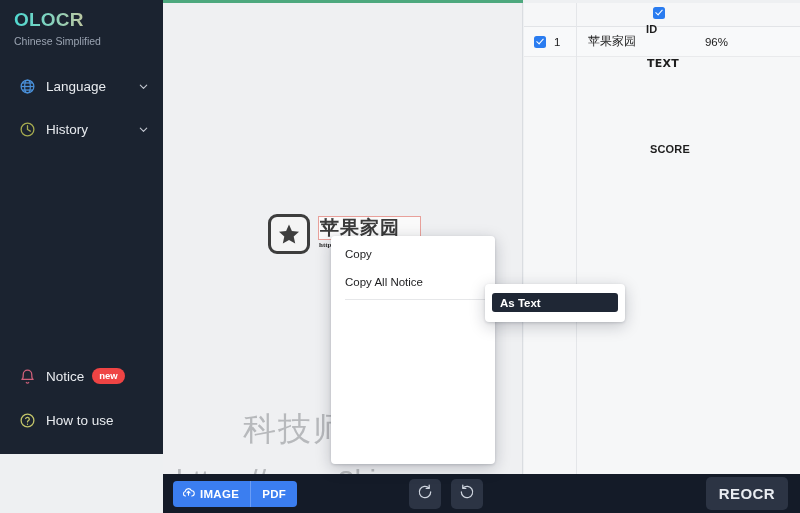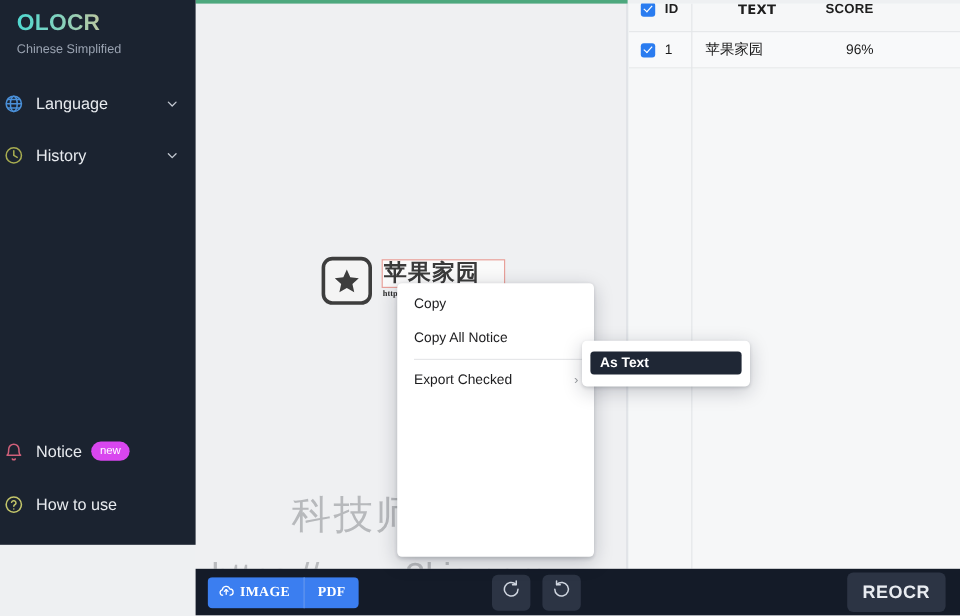--- a/index.html
+++ b/index.html
@@ -216,6 +216,7 @@
     border-bottom: 1px solid #e2e4e7;
     background: #f6f7f8;
     box-sizing: border-box;
+    flex-direction: column;
   }
   .tbl-row {
     display: flex;

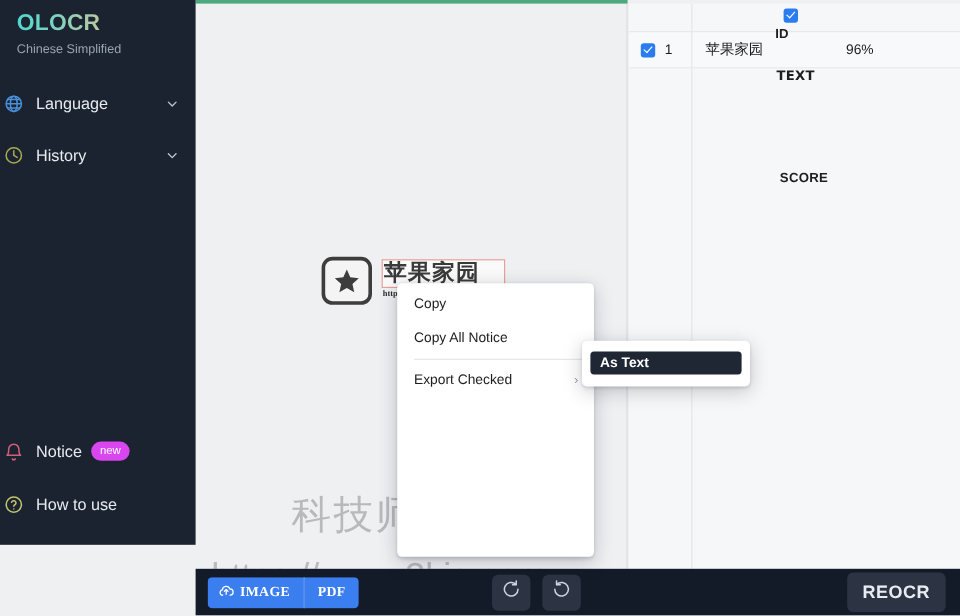--- a/index.html
+++ b/index.html
@@ -58,7 +58,7 @@
     display: flex;
     align-items: center;
     height: 40px;
-    padding: 0 14px 0 2px;
+    padding: 0 14px 0 18px;
     cursor: pointer;
     box-sizing: border-box;
   }

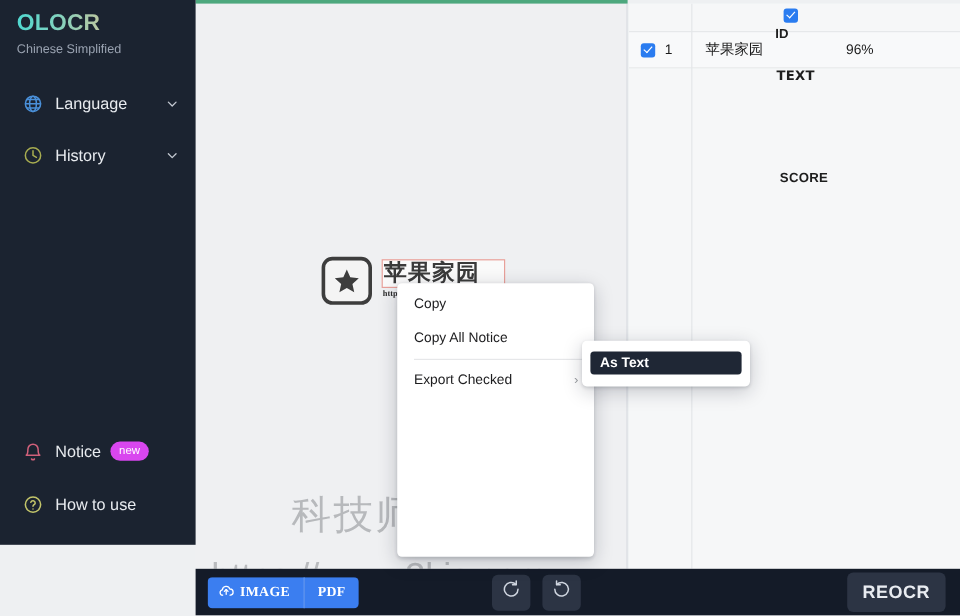--- a/index.html
+++ b/index.html
@@ -526,10 +526,6 @@
       <span>Copy All Notice</span>
     </div>
     <div class="ctx-sep"></div>
-    <div class="ctx-item">
-      <span>Export Checked</span>
-      <span class="ctx-arrow">›</span>
-    </div>
   </div>
 
   <div id="ctx-submenu">

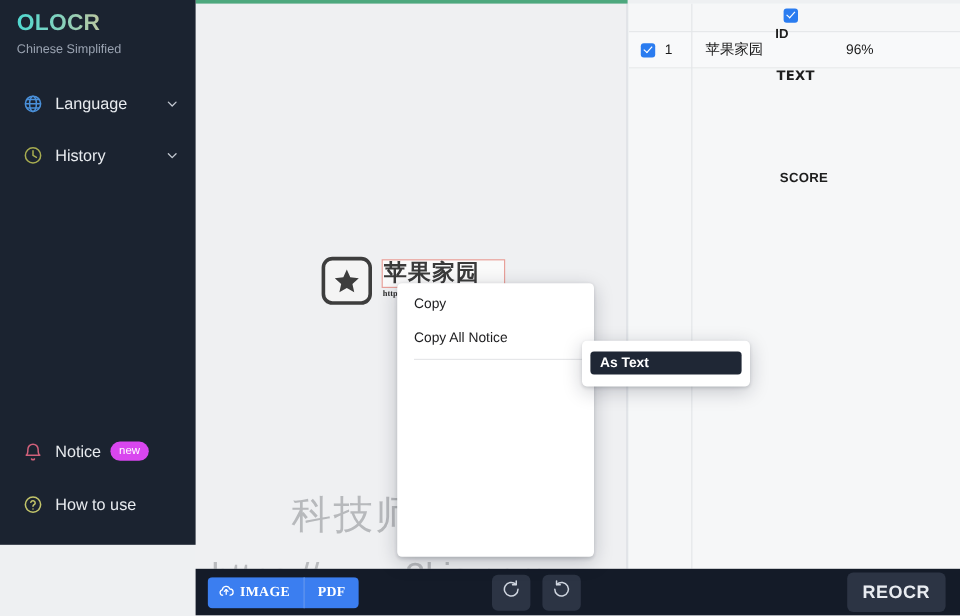--- a/index.html
+++ b/index.html
@@ -85,10 +85,10 @@
   }
   .badge-new {
     display: inline-block;
-    background: #d946ef;
+    background: #ef4444;
     color: #ffffff;
     font-size: 9.5px;
-    font-weight: normal;
+    font-weight: bold;
     border-radius: 9px;
     padding: 2px 7px 2.5px 7px;
     margin-left: 8px;

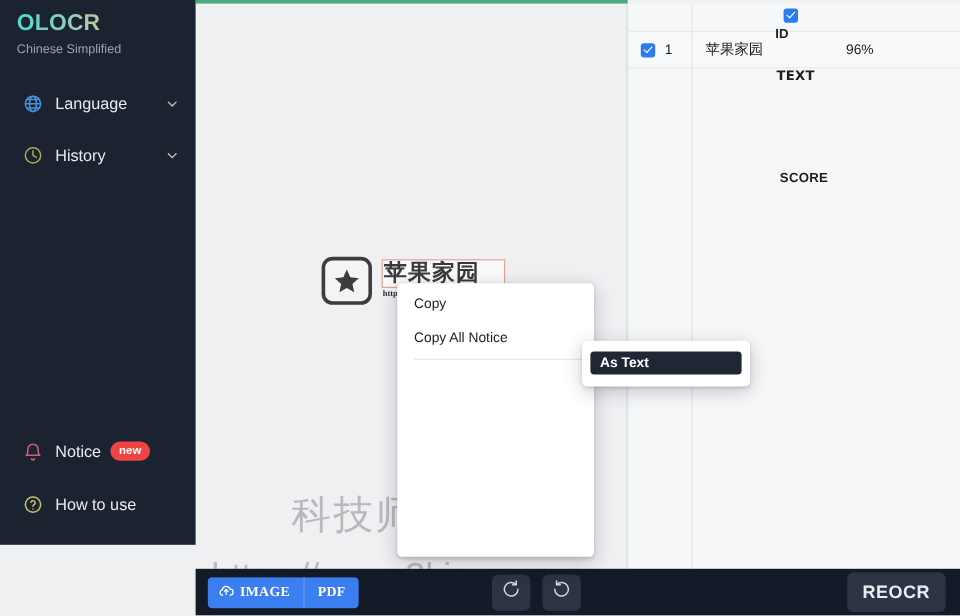--- a/index.html
+++ b/index.html
@@ -347,7 +347,6 @@
     height: 26px;
     border-radius: 4px;
     overflow: hidden;
-    font-family: Liberation Serif, serif;
   }
   .btn-image {
     display: flex; align-items: center; gap: 5px;

